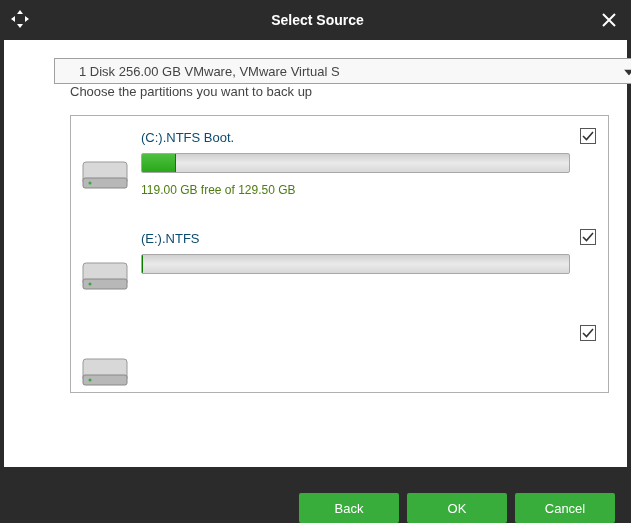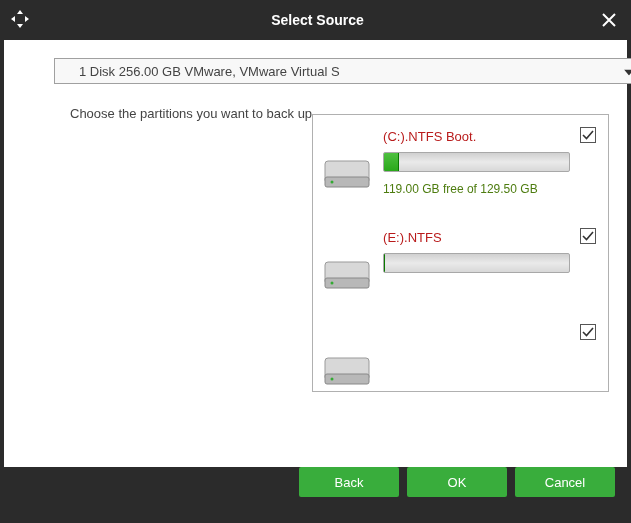--- a/index.html
+++ b/index.html
@@ -72,10 +72,9 @@
     transform: translateY(-50%);
   }
   .partitions-wrap {
-    margin-top: 22px;
-    flex: 1;
-    display: flex;
-    flex-direction: row;
+    flex: 1;
+    display: flex;
+    flex-direction: column;
     padding-left: 48px;
   }
   .partitions-box {

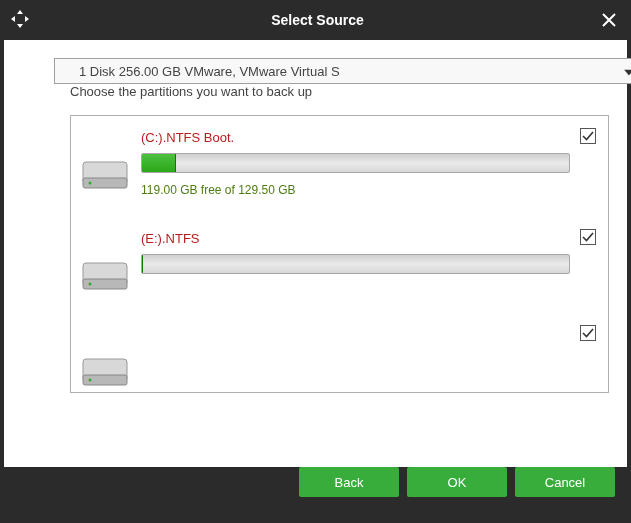--- a/index.html
+++ b/index.html
@@ -104,7 +104,7 @@
     padding-right: 28px;
   }
   .part-title {
-    color: #b91c1c;
+    color: #0c4a6e;
     font-size: 13px;
     margin-bottom: 8px;
   }

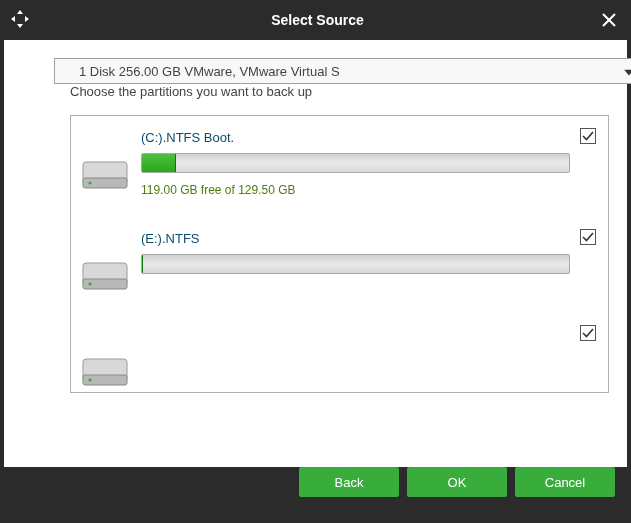--- a/index.html
+++ b/index.html
@@ -145,7 +145,7 @@
     height: 56px;
     display: flex;
     justify-content: flex-end;
-    align-items: flex-start;
+    align-items: flex-end;
     gap: 8px;
     padding: 0 16px;
   }

